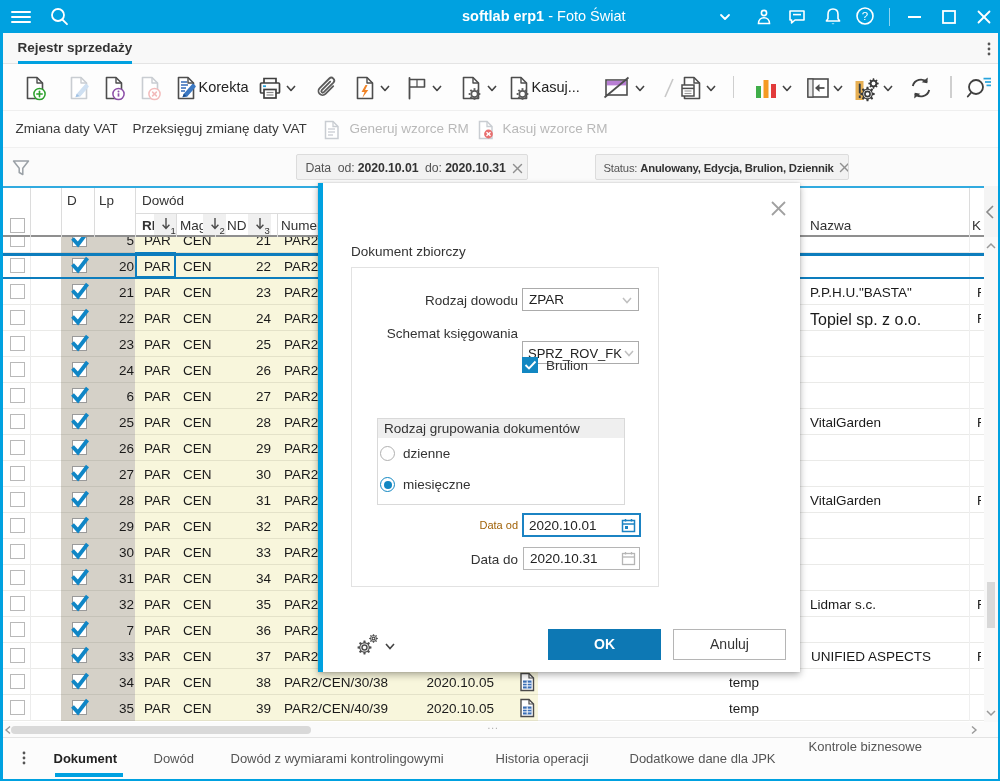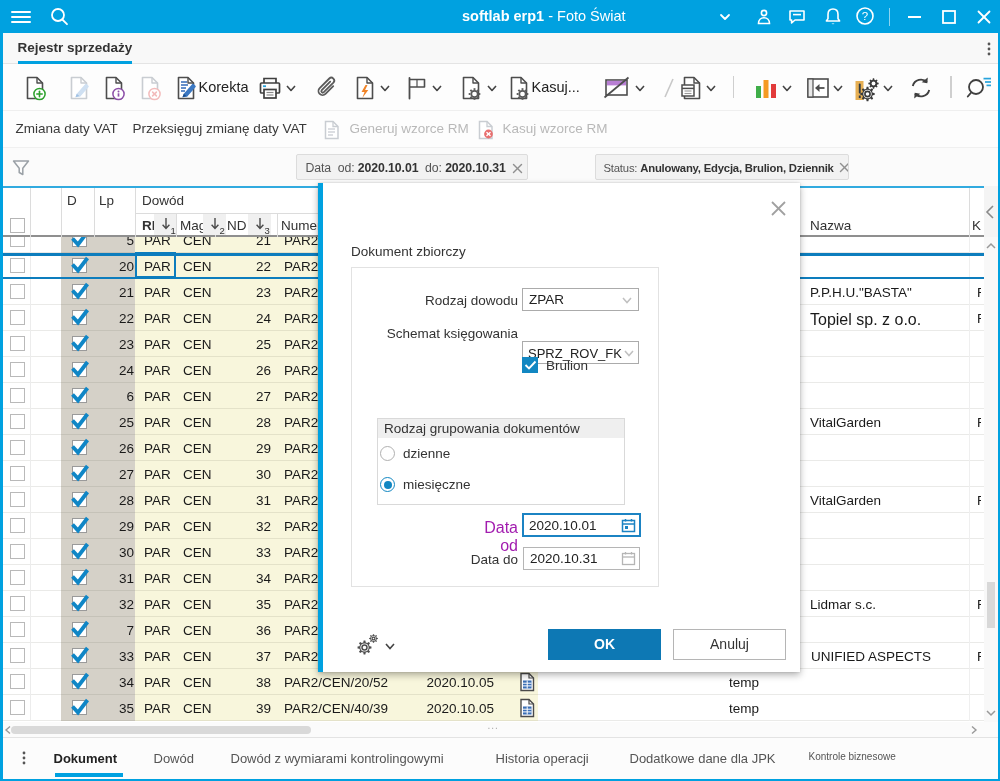--- a/index.html
+++ b/index.html
@@ -774,7 +774,7 @@
 <div class="abs" style="left:62px;top:294px;width:15px;height:15px;border:1px solid #1287c2;border-radius:50%;background:#fff;"></div>
 <div class="abs" style="left:65.5px;top:297.5px;width:8px;height:8px;border-radius:50%;background:#1287c2;"></div>
 <div class="abs" style="left:85px;top:294px;font-size:13.5px;color:#333;">miesięczne</div>
-<div class="abs" style="left:150px;top:336px;width:50px;font-size:16px;color:#a21caf;text-align:right;">Data od</div>
+<div class="abs" style="left:150px;top:336px;width:50px;font-size:11px;color:#a16207;text-align:right;">Data od</div>
 <div class="abs" style="left:204px;top:330px;width:119px;height:24px;border:2px solid #1b83c3;background:#fff;">
         <div style="padding:2.5px 0 0 5px;font-size:13.5px;color:#222;">2020.10.01</div>
       </div>

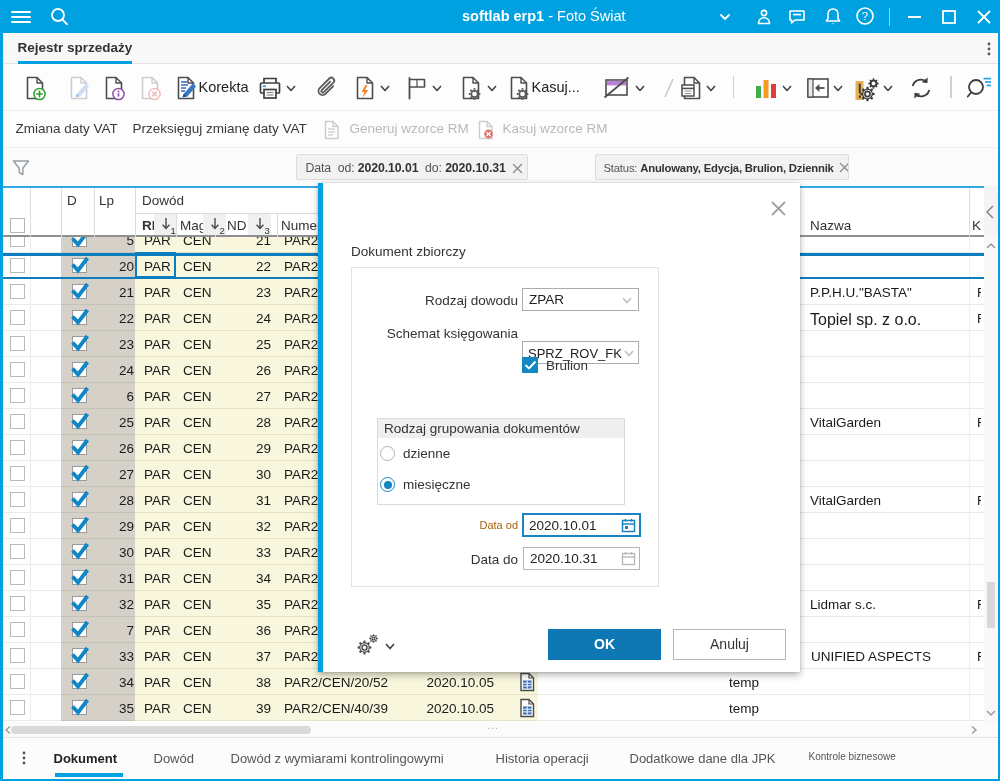--- a/index.html
+++ b/index.html
@@ -654,7 +654,7 @@
 <div class="abs" style="left:141.5px;top:6px;font-size:13.5px;color:#1a1a1a;">PAR</div>
 <div class="abs" style="left:180.5px;top:6px;font-size:13.5px;color:#1a1a1a;">CEN</div>
 <div class="abs" style="left:212.5px;top:6px;width:56px;font-size:13.5px;color:#1a1a1a;text-align:right;">38</div>
-<div class="abs" style="left:281.5px;top:6px;font-size:13.5px;color:#1a1a1a;white-space:nowrap;">PAR2/CEN/20/52</div>
+<div class="abs" style="left:281.5px;top:6px;font-size:13.5px;color:#1a1a1a;white-space:nowrap;">PAR2/CEN/30/38</div>
 <div class="abs" style="left:421.5px;top:6px;width:70px;font-size:13.5px;color:#1a1a1a;text-align:right;">2020.10.05</div>
 <svg class="abs" style="left:515.5px;top:3px" width="18" height="20" viewBox="0 0 18 20">
           <path d="M3 1.5 H11 L15.5 6 V18.5 H3 Z" fill="#fff" stroke="#4a4a4a" stroke-width="1.4"></path>

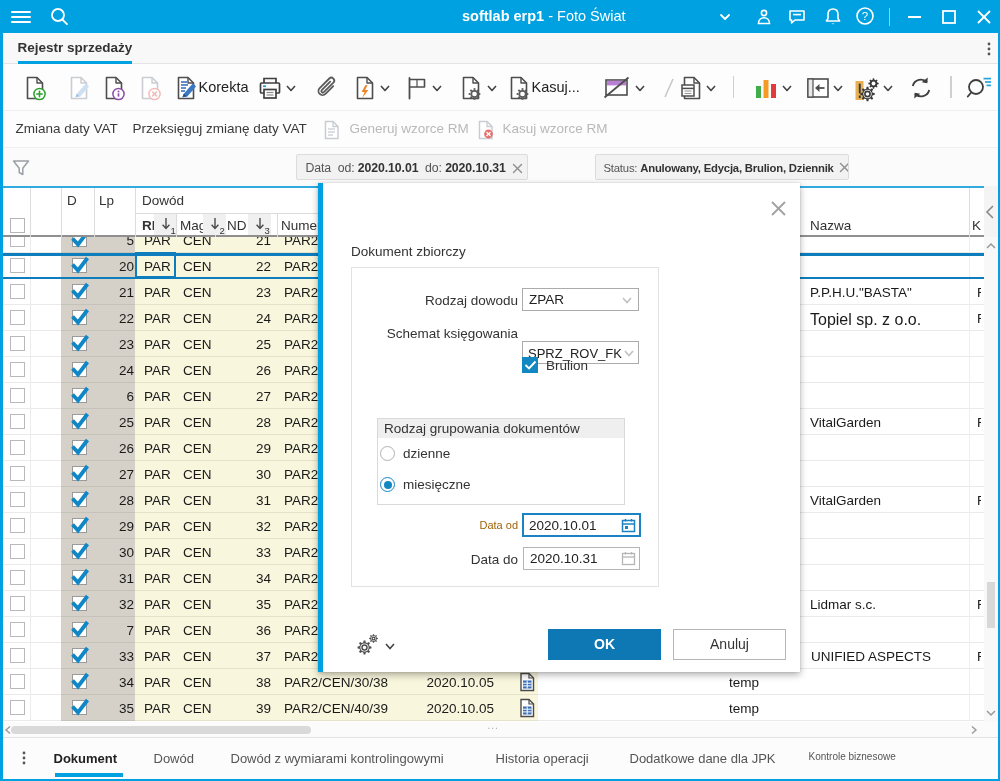--- a/index.html
+++ b/index.html
@@ -735,7 +735,7 @@
 <div class="abs" style="left:228px;top:13px;font-size:13px;color:#555;">Dowód z wymiarami kontrolingowymi</div>
 <div class="abs" style="left:493px;top:13px;font-size:13px;color:#555;">Historia operacji</div>
 <div class="abs" style="left:627px;top:13px;font-size:13px;color:#555;">Dodatkowe dane dla JPK</div>
-<div class="abs" style="left:806px;top:13px;font-size:10px;color:#555;">Kontrole biznesowe</div>
+<div class="abs" style="left:806px;top:1px;font-size:13px;color:#555;">Kontrole biznesowe</div>
 </div>
 <div class="abs" style="left:318px;top:183px;width:482px;height:489px;background:#fff;box-shadow:0 3px 7px rgba(0,0,0,0.30),0 0 2px rgba(0,0,0,0.15);">
 <div class="abs" style="left:0;top:0;width:5px;height:489px;background:#00a1e0;"></div>

